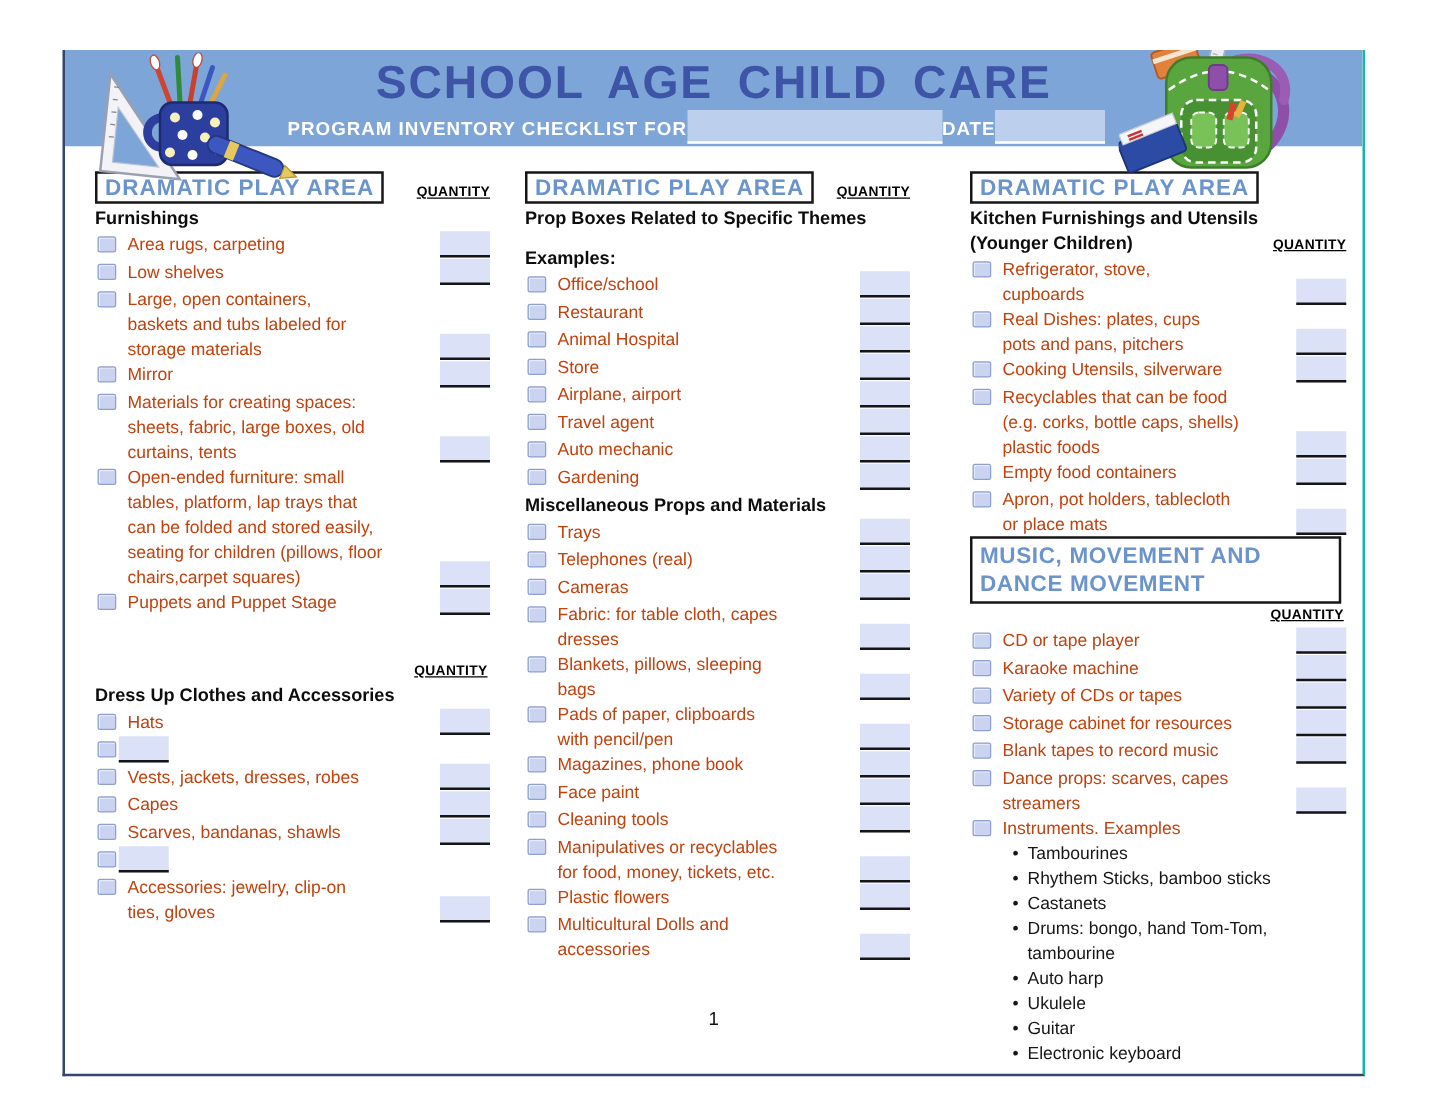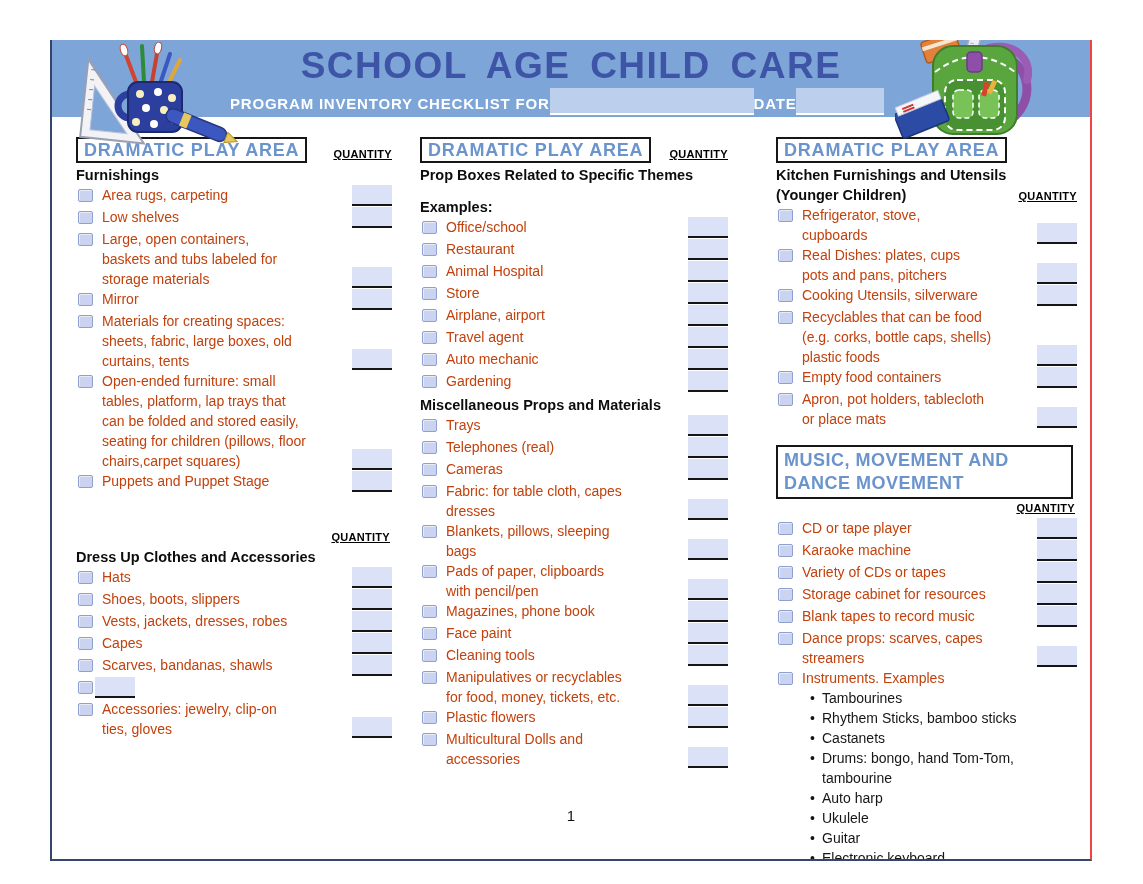--- a/index.html
+++ b/index.html
@@ -5,7 +5,7 @@
   html,body{margin:0;padding:0;background:#ffffff;}
   body{width:1143px;height:884px;position:relative;font-family:"Liberation Sans",sans-serif;color:#161616;}
   .page{position:absolute;left:50px;top:40px;width:1042px;height:821px;box-sizing:border-box;
-        border-left:2px solid #33466b;border-right:2px solid #ef4444;border-bottom:2px solid #33466b;
+        border-left:2px solid #33466b;border-right:2px solid #14b8a6;border-bottom:2px solid #33466b;
         overflow:hidden;background:#ffffff;}
   .band{position:absolute;left:0;top:0;width:100%;height:77px;background:#7da5d7;}
   .title{position:absolute;left:0;right:0;top:5px;text-align:center;font-size:37px;font-weight:700;

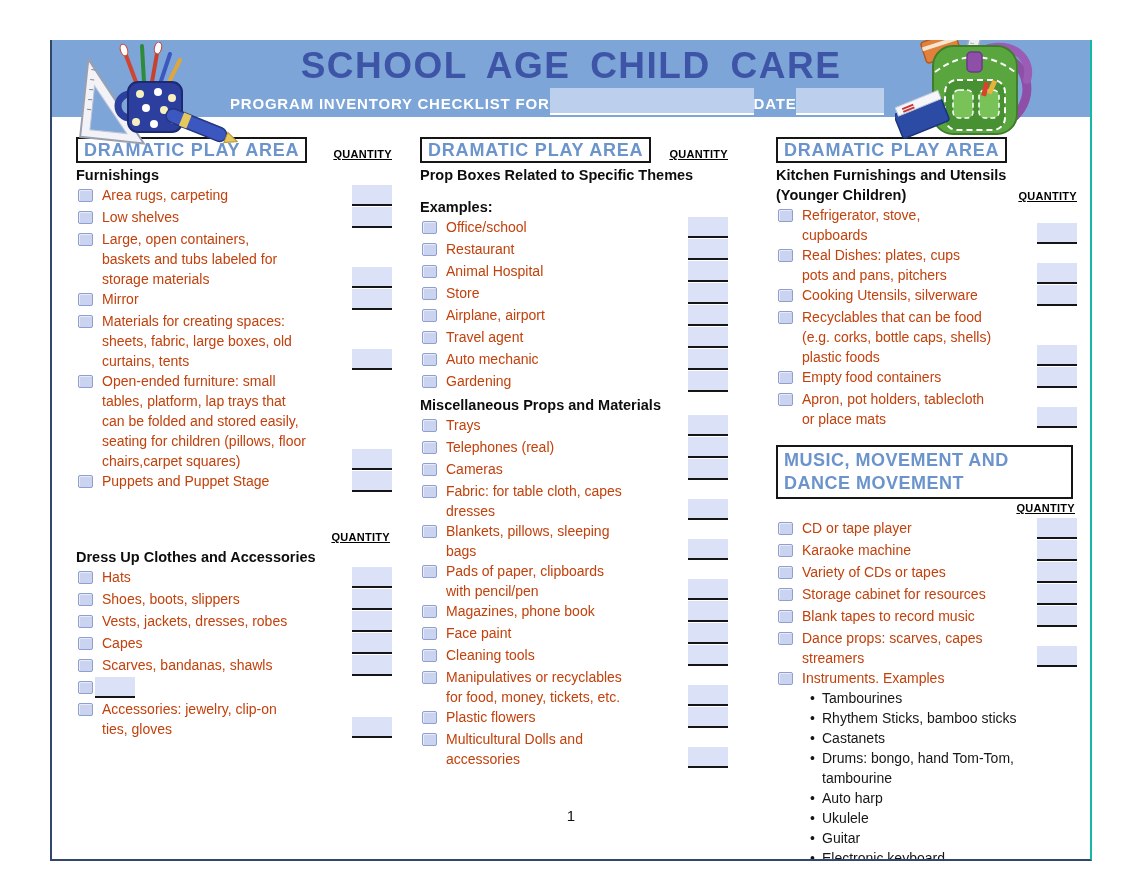--- a/index.html
+++ b/index.html
@@ -38,7 +38,7 @@
        border-bottom:2px solid #151515;}
 
   .musicbox{border:2px solid #161616;color:#6a94cb;font-weight:700;font-size:18px;letter-spacing:0.5px;
-            line-height:23px;padding:2px 6px;white-space:pre-line;margin-top:16px;margin-right:4px;background:#fff;}
+            line-height:23px;padding:2px 6px;white-space:pre-line;margin-right:4px;background:#fff;}
   .mb-qlab{margin-top:3px;margin-bottom:2px;}
   .bullets{padding-left:34px;}
   .brow{display:flex;}

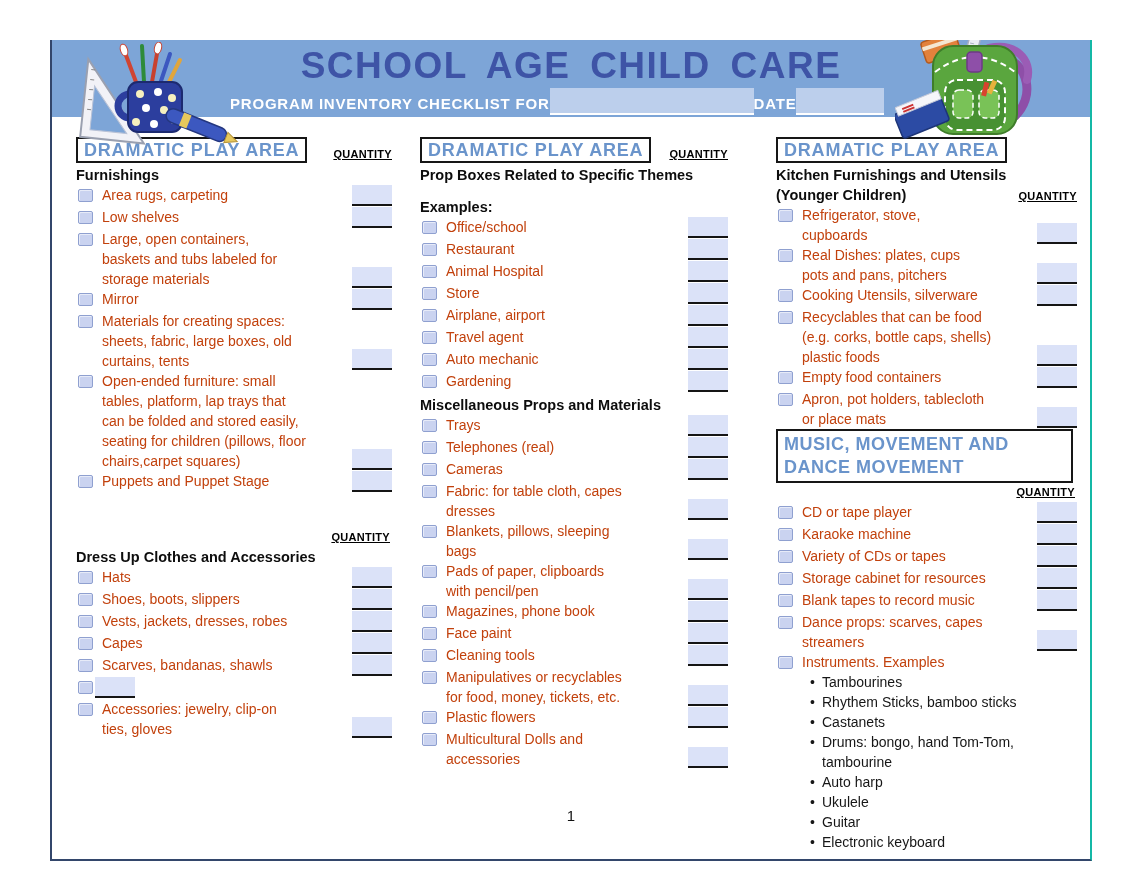--- a/index.html
+++ b/index.html
@@ -186,7 +186,6 @@
       </div>
     <div class="row">
         <span class="cb"></span>
-        <span class="itxt">Shoes, boots, slippers</span>
         <span class="qty"></span>
       </div>
     <div class="row">

